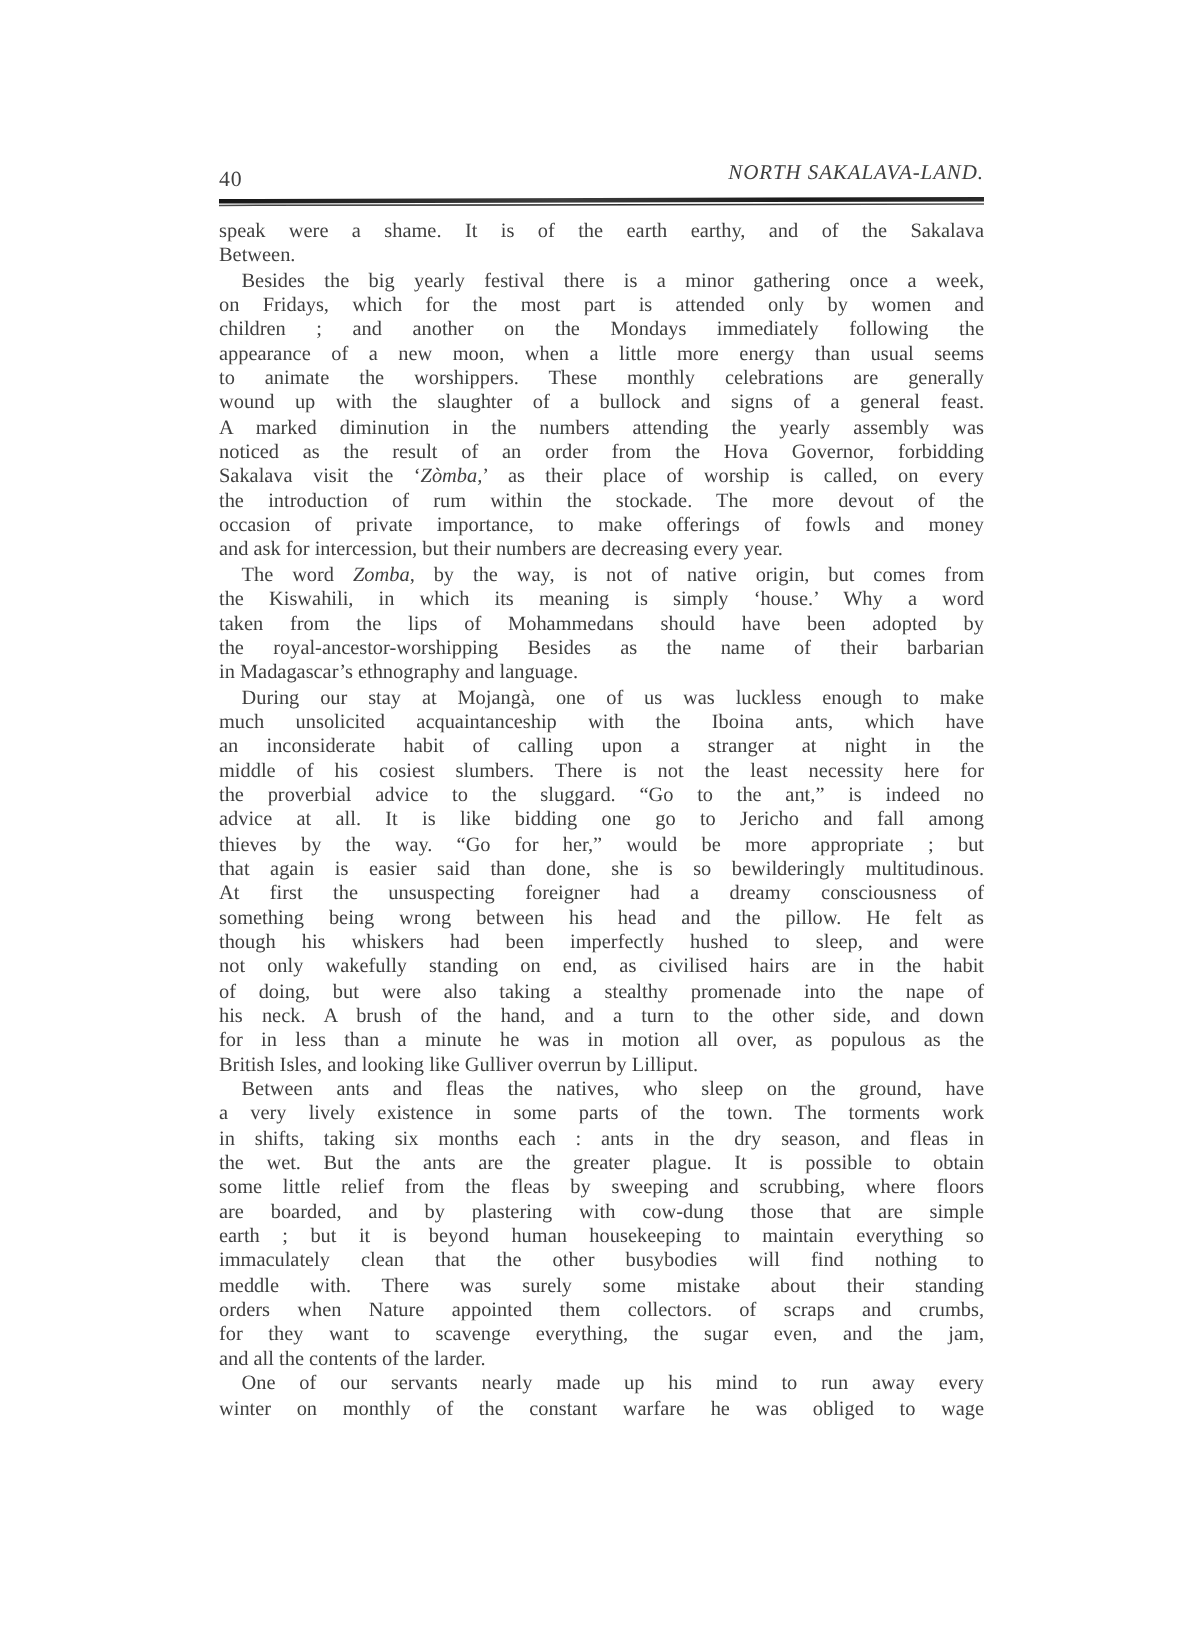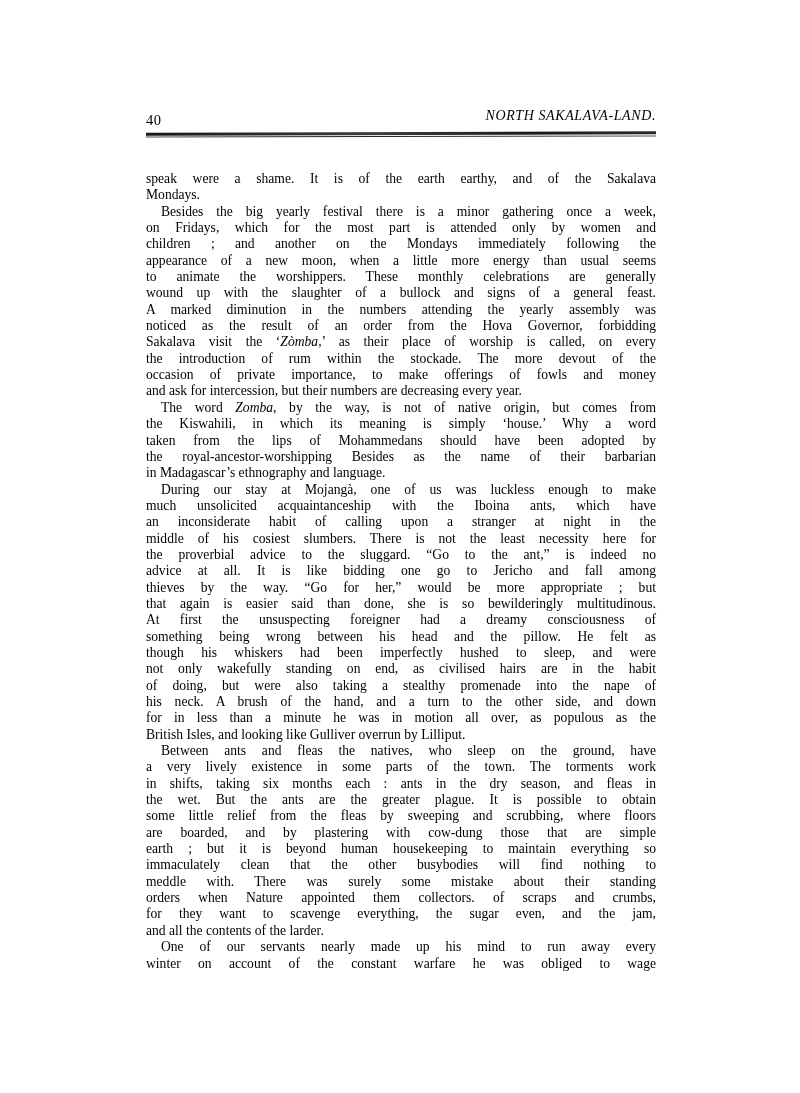--- a/index.html
+++ b/index.html
@@ -9,7 +9,7 @@
     height: 1093px;
     background: #ffffff;
     font-family: "Liberation Serif", "DejaVu Serif", serif;
-    color: #000000;
+    color: #404040;
     overflow: hidden;
   }
   .page-number {

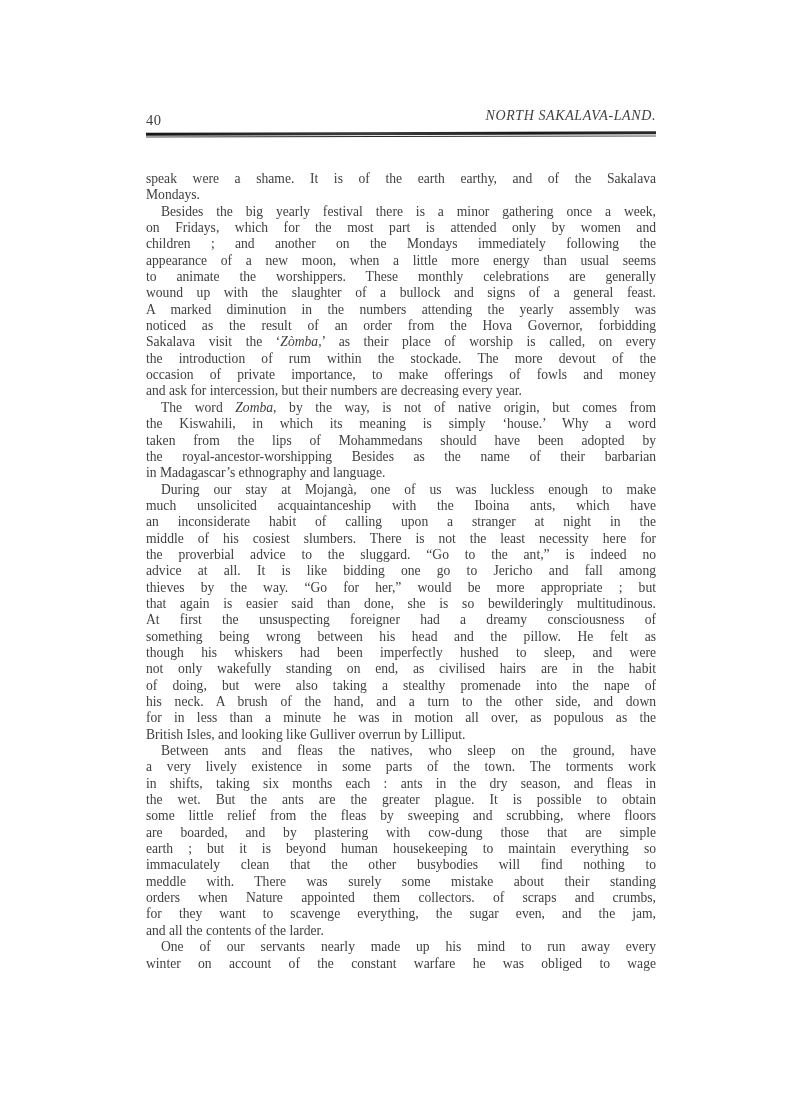--- a/index.html
+++ b/index.html
@@ -59,7 +59,6 @@
     width: 510px;
     font-size: 13.6px;
     line-height: 16.35px;
-    margin-top: 25px;
   }
   .line {
     text-align: justify;

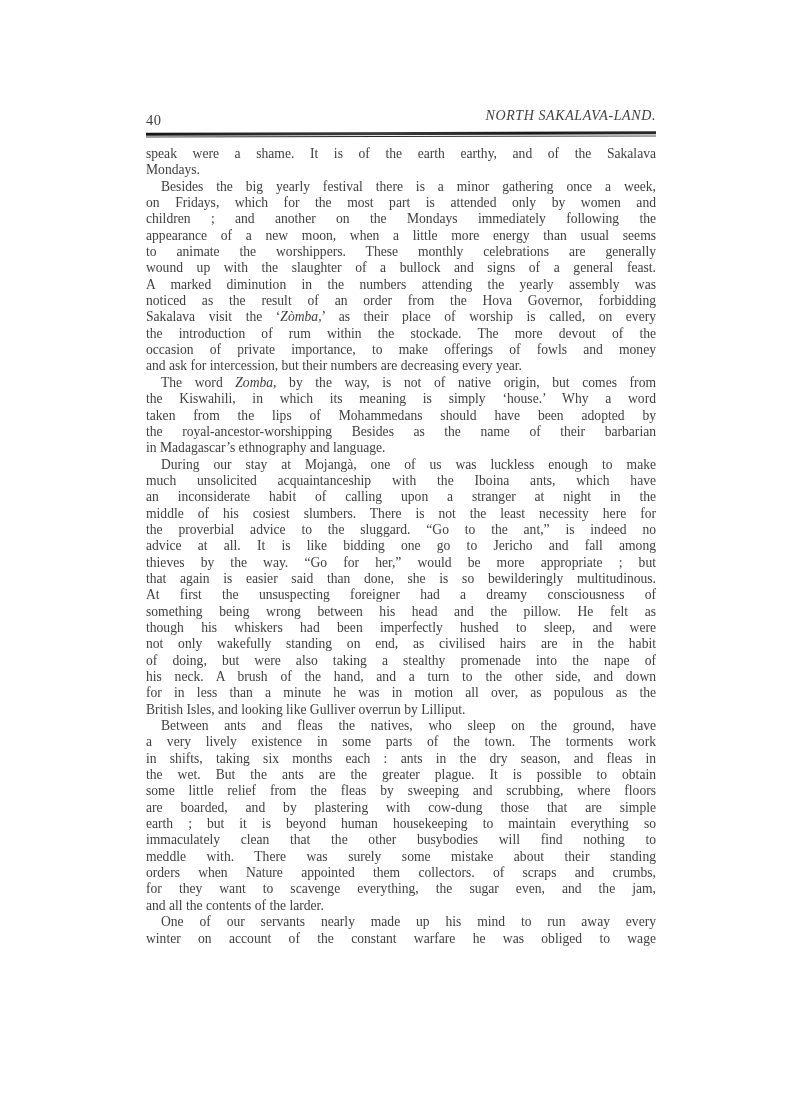--- a/index.html
+++ b/index.html
@@ -83,7 +83,7 @@
   <div class="header-rule"></div>
   <div class="text-block">
       <div class="line"><span>speak were a shame.  It is of the earth earthy, and of the Sakalava</span></div>
-      <div class="line lastline"><span>Mondays.</span></div>
+      <div class="line lastline"><span>Between.</span></div>
       <div class="line indent"><span>Besides the big yearly festival there is a minor gathering once a week,</span></div>
       <div class="line"><span>on Fridays, which for the most part is attended only by women and</span></div>
       <div class="line"><span>children ; and another on the Mondays immediately following the</span></div>

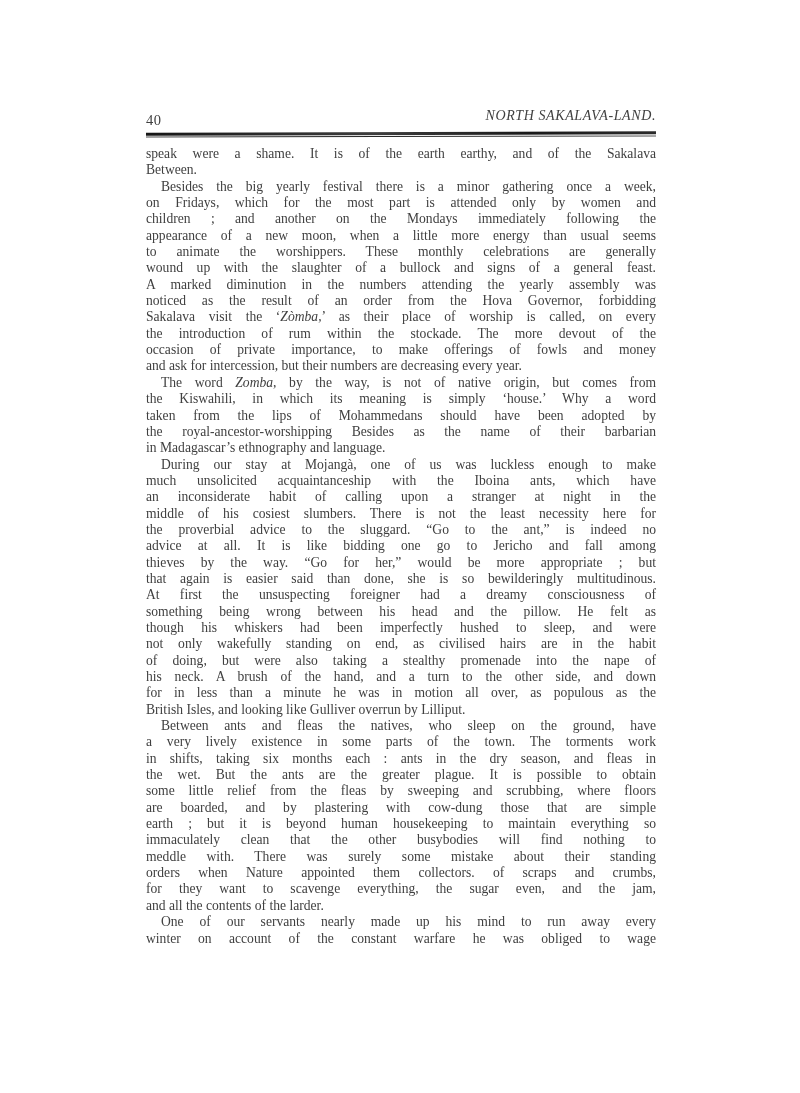--- a/index.html
+++ b/index.html
@@ -130,7 +130,7 @@
       <div class="line"><span>for they want to scavenge everything, the sugar even, and the jam,</span></div>
       <div class="line lastline"><span>and all the contents of the larder.</span></div>
       <div class="line indent"><span>One of our servants nearly made up his mind to run away every</span></div>
-      <div class="line"><span>winter on account of the constant warfare he was obliged to wage</span></div>
+      <div class="line"><span>winter on monthly of the constant warfare he was obliged to wage</span></div>
     </div>
 </div>
 

